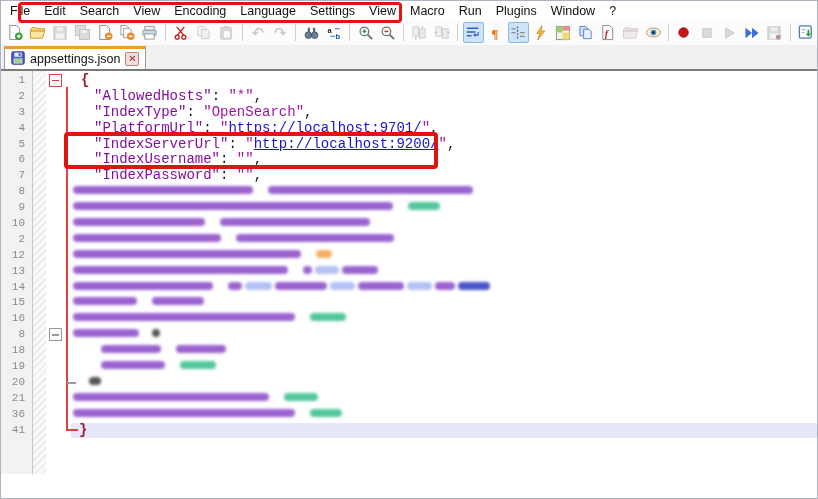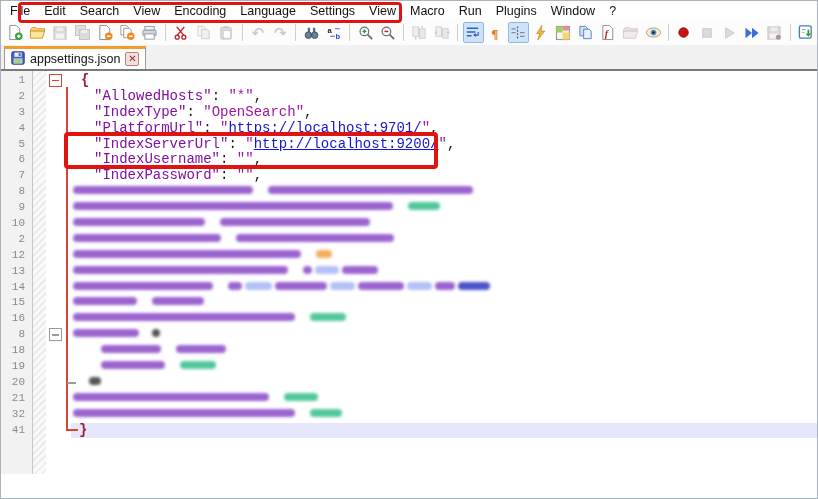--- a/index.html
+++ b/index.html
@@ -397,7 +397,7 @@
         <div class="gnum">19</div>
         <div class="gnum">20</div>
         <div class="gnum">21</div>
-        <div class="gnum">32</div>
+        <div class="gnum">36</div>
         <div class="gnum">41</div>
       </div>
     <div class="hatch"></div>

